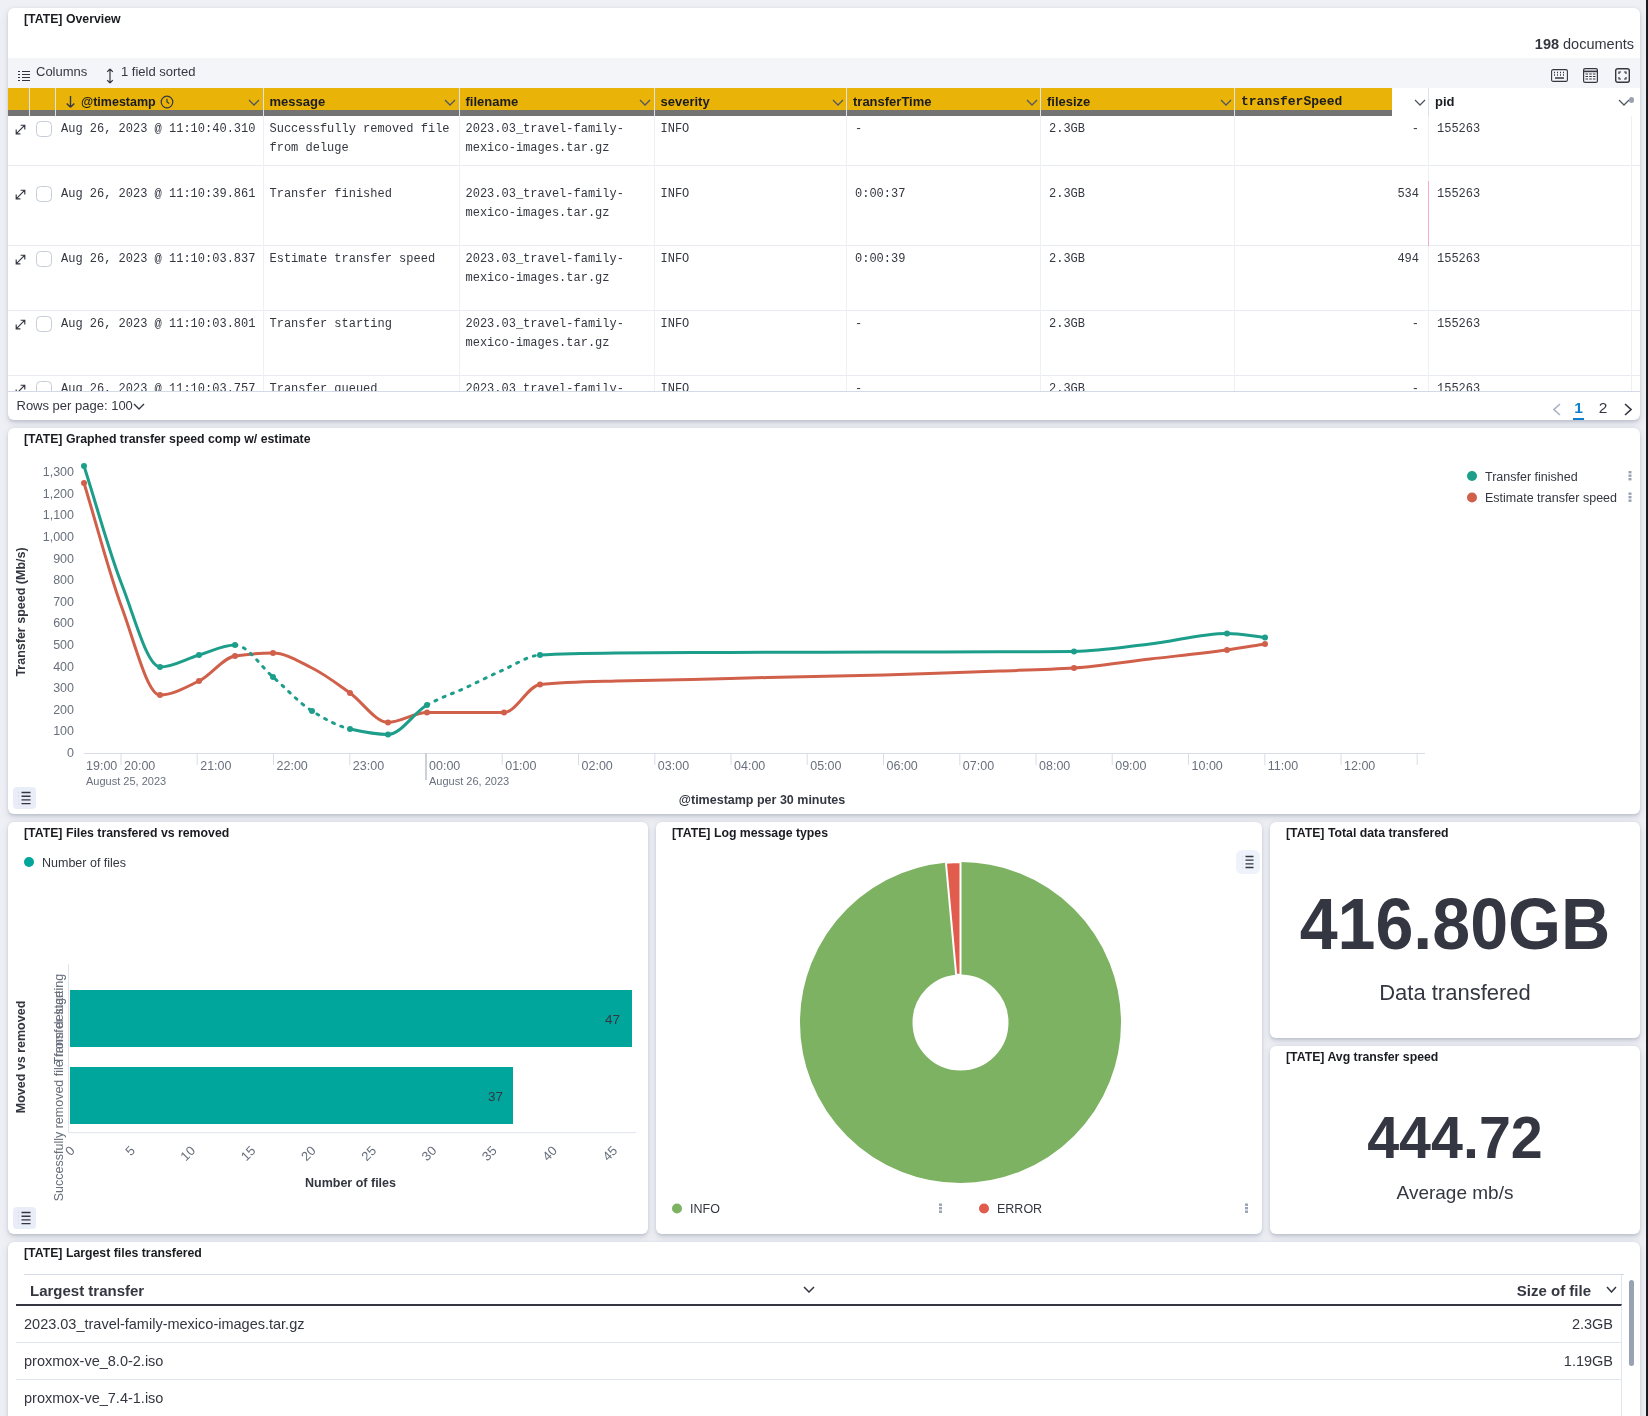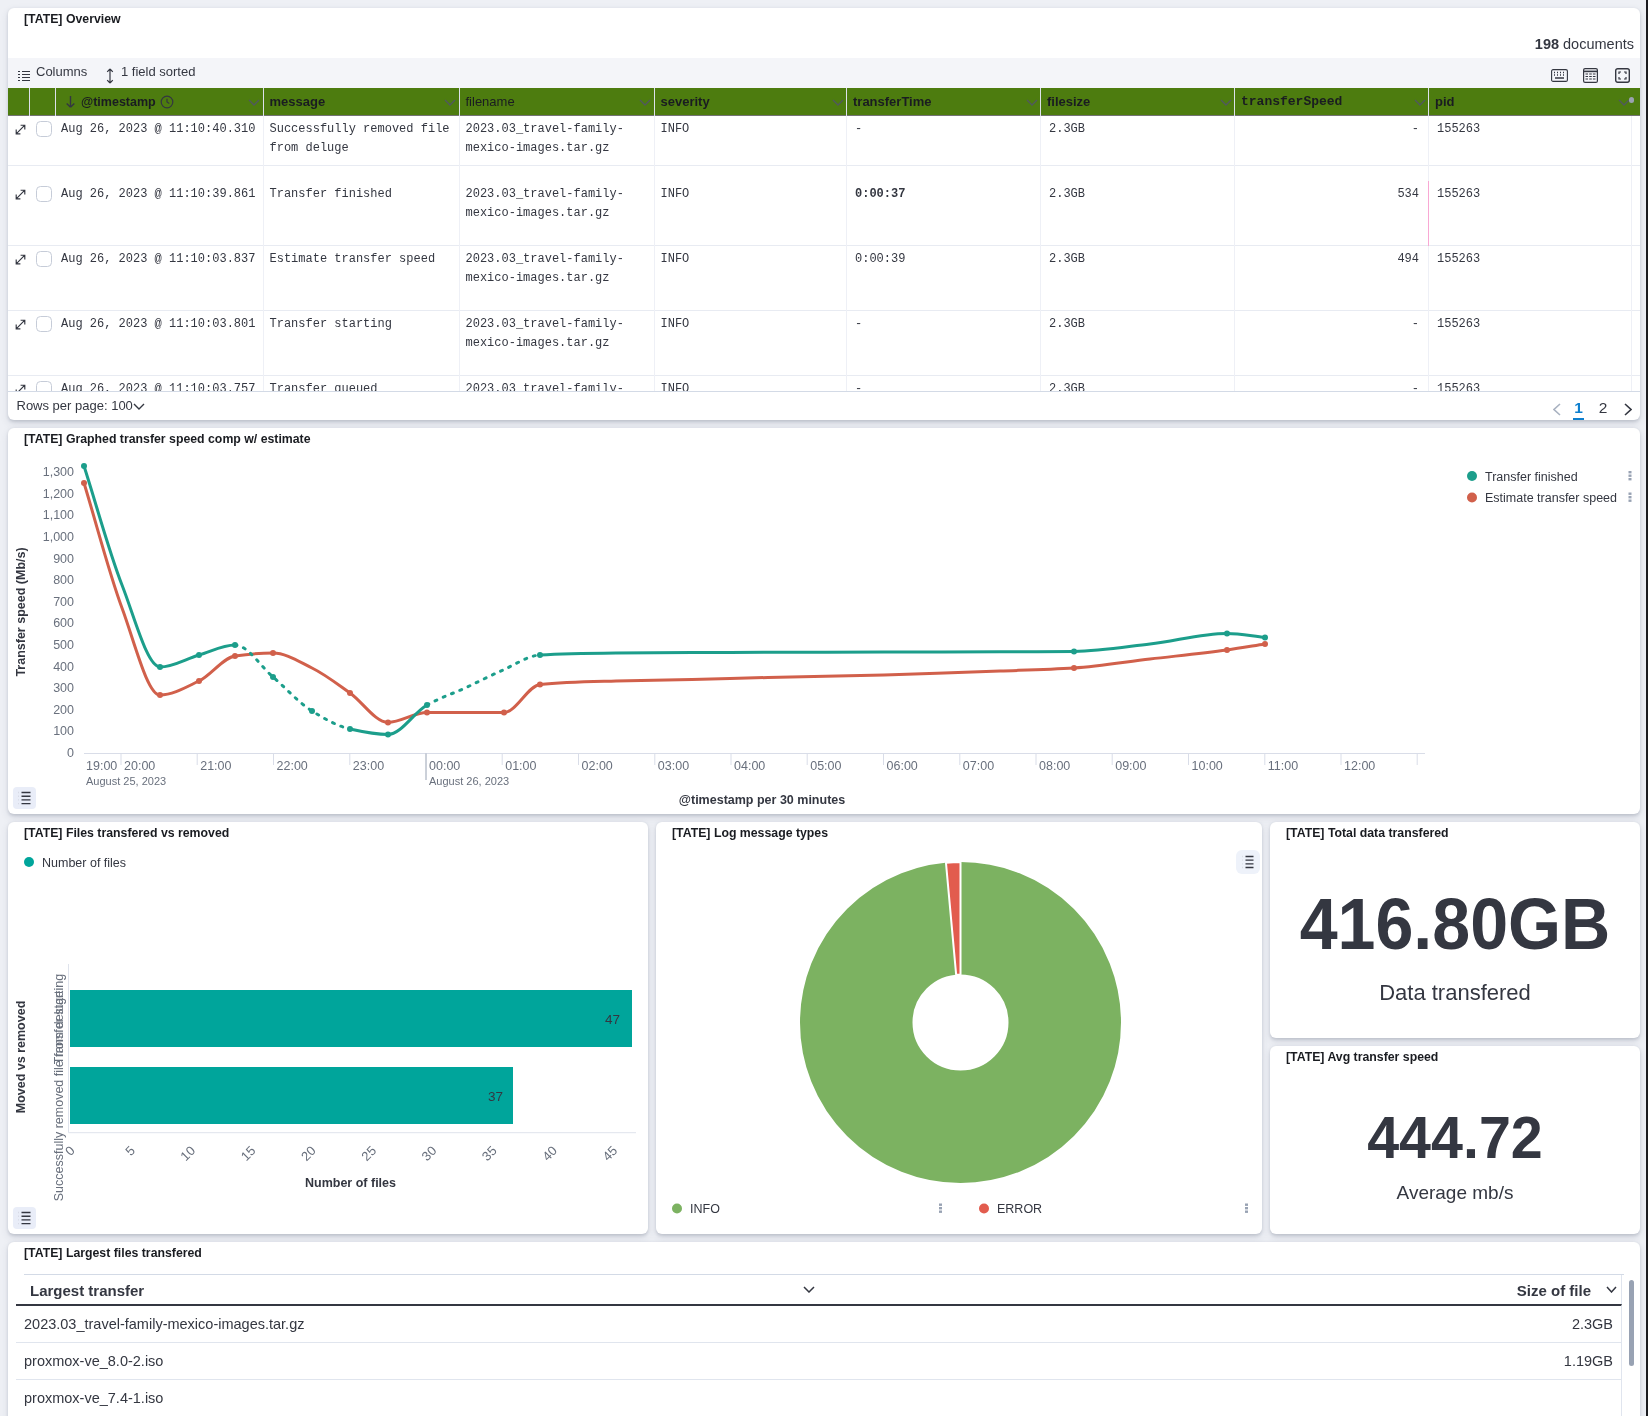--- a/index.html
+++ b/index.html
@@ -42,7 +42,7 @@
   </div>
 
   <div class="abs" id="grid" style="left:0; top:80px; width:1632px; height:303px; overflow:hidden; font-size:12px;">
-      <div style="position:absolute;left:0;top:0;width:1632px;height:28px;background:#4d7c0f;border-bottom:1px solid #737373;">
+      <div style="position:absolute;left:0;top:0;width:1384px;height:28px;background:#eab308;border-bottom:6px solid #737373;">
         <div style="position:absolute;left:0px;top:0;width:22px;height:28px;border-right:1px solid #dde1ec;"></div>
         <div style="position:absolute;left:22px;top:0;width:26px;height:28px;border-right:1px solid #dde1ec;"></div>
         <div style="position:absolute;left:48px;top:0;width:207.5px;height:28px;border-right:1px solid #dde1ec;">

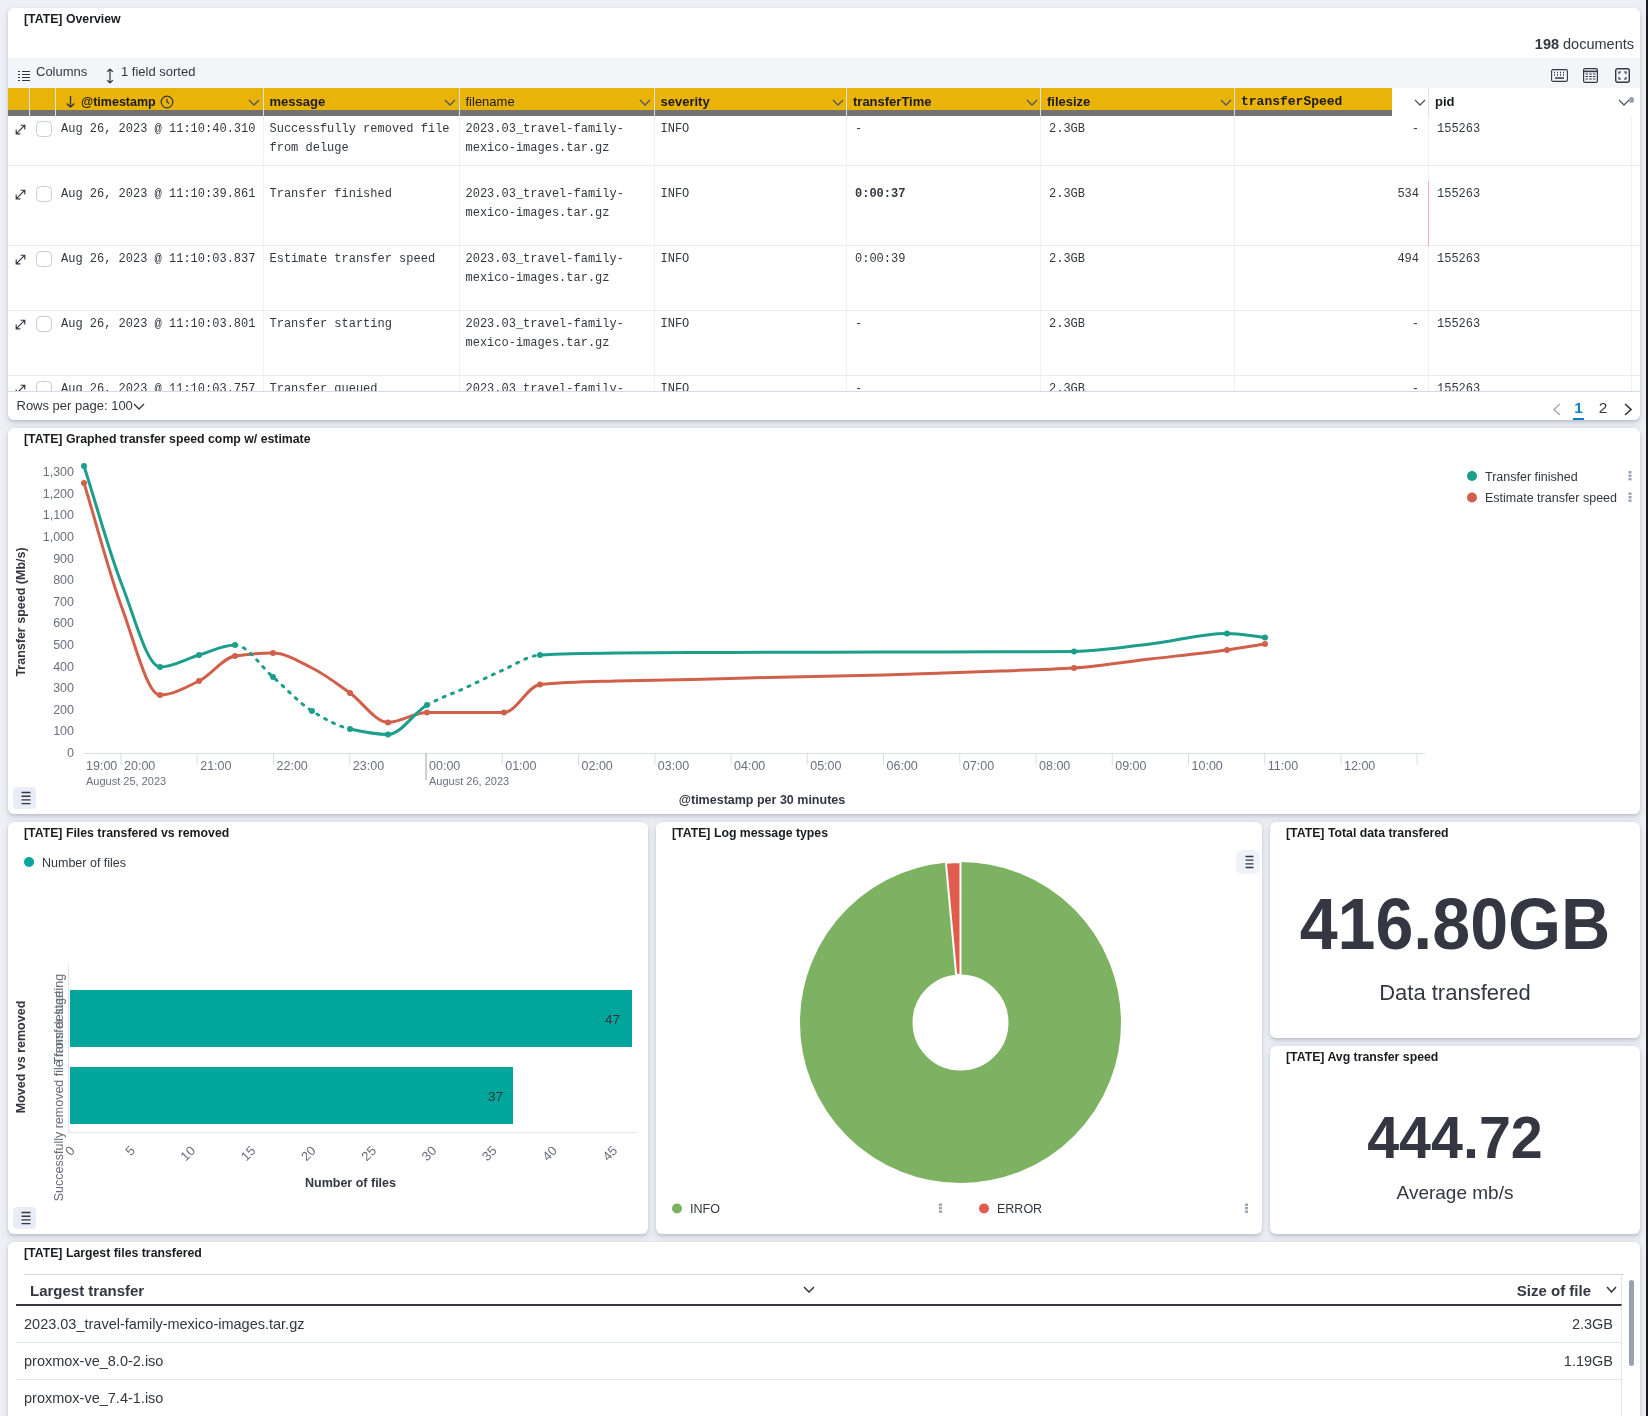--- a/index.html
+++ b/index.html
@@ -65,7 +65,7 @@
           </svg>
         </div>
         <div style="position:absolute;left:451.5px;top:0;width:195.0px;height:28px;border-right:1px solid #dde1ec;">
-          <div style="position:absolute;left:6px;top:6px;font-weight:400;color:#1a1c21;font-size:13px;">filename</div>
+          <div style="position:absolute;left:6px;top:6px;font-weight:700;color:#1a1c21;font-size:13px;">filename</div>
           <svg style="position:absolute;right:2.5px;top:11px;" width="12" height="7" viewBox="0 0 12 7" fill="none" stroke="#515761" stroke-width="1.3">
             <path d="M1 1l5 5 5-5"></path>
           </svg>

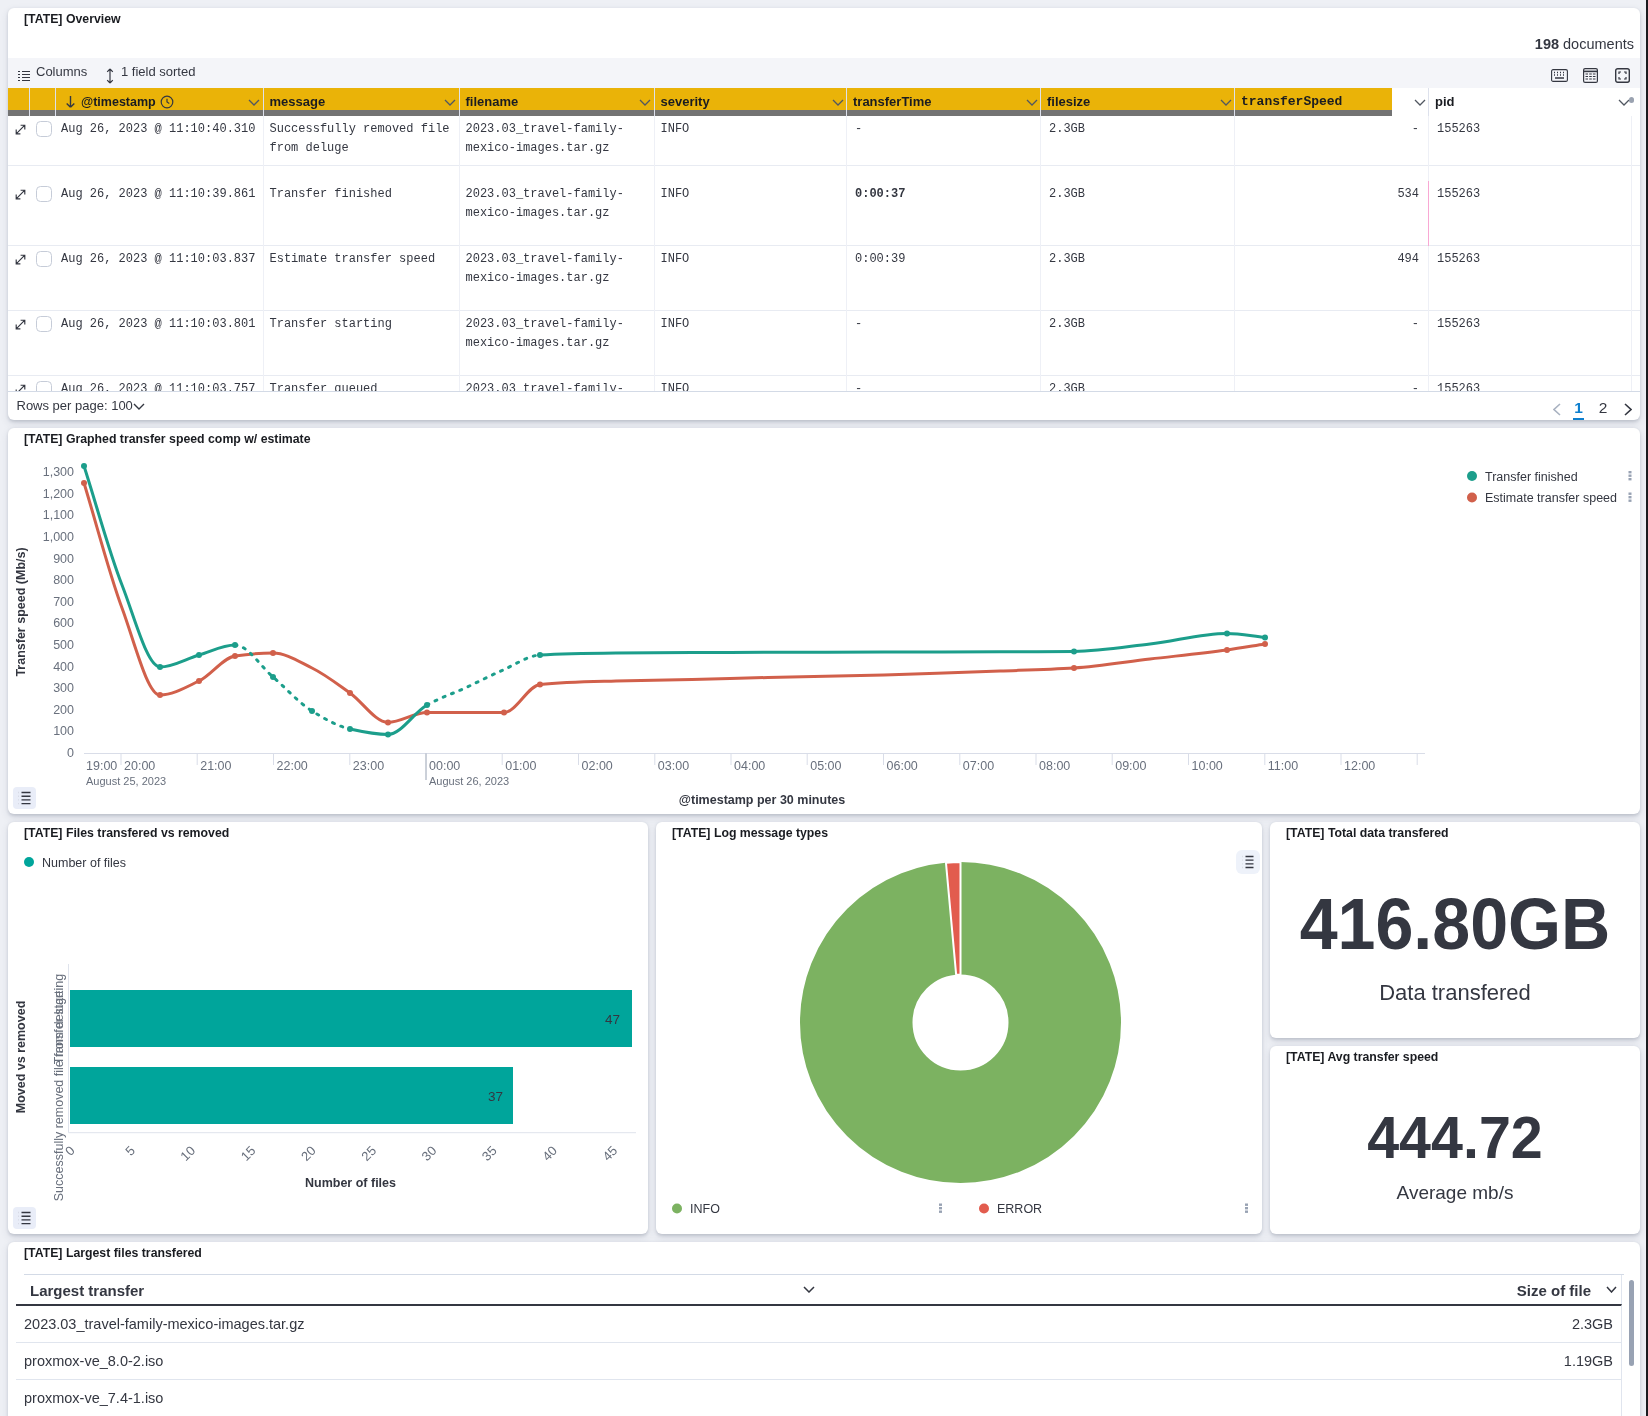--- a/index.html
+++ b/index.html
@@ -149,7 +149,7 @@
           <div style="position:absolute;left:6px;right:1px;top:4px;font-family:'Liberation Mono',monospace;font-size:12px;line-height:19.3px;color:#343741;">INFO</div>
         </div>
         <div style="position:absolute;left:839px;top:0;width:194px;height:65px;border-right:1px solid #eef0f6;">
-          <div style="position:absolute;left:8px;right:1px;top:4px;font-family:'Liberation Mono',monospace;font-size:12px;line-height:19.3px;color:#343741;font-weight:bold;">0:00:37</div>
+          <div style="position:absolute;left:8px;right:1px;top:4px;font-family:'Liberation Mono',monospace;font-size:12px;line-height:19.3px;color:#343741;">0:00:37</div>
         </div>
         <div style="position:absolute;left:1033px;top:0;width:194px;height:65px;border-right:1px solid #eef0f6;">
           <div style="position:absolute;left:8px;right:1px;top:4px;font-family:'Liberation Mono',monospace;font-size:12px;line-height:19.3px;color:#343741;">2.3GB</div>

